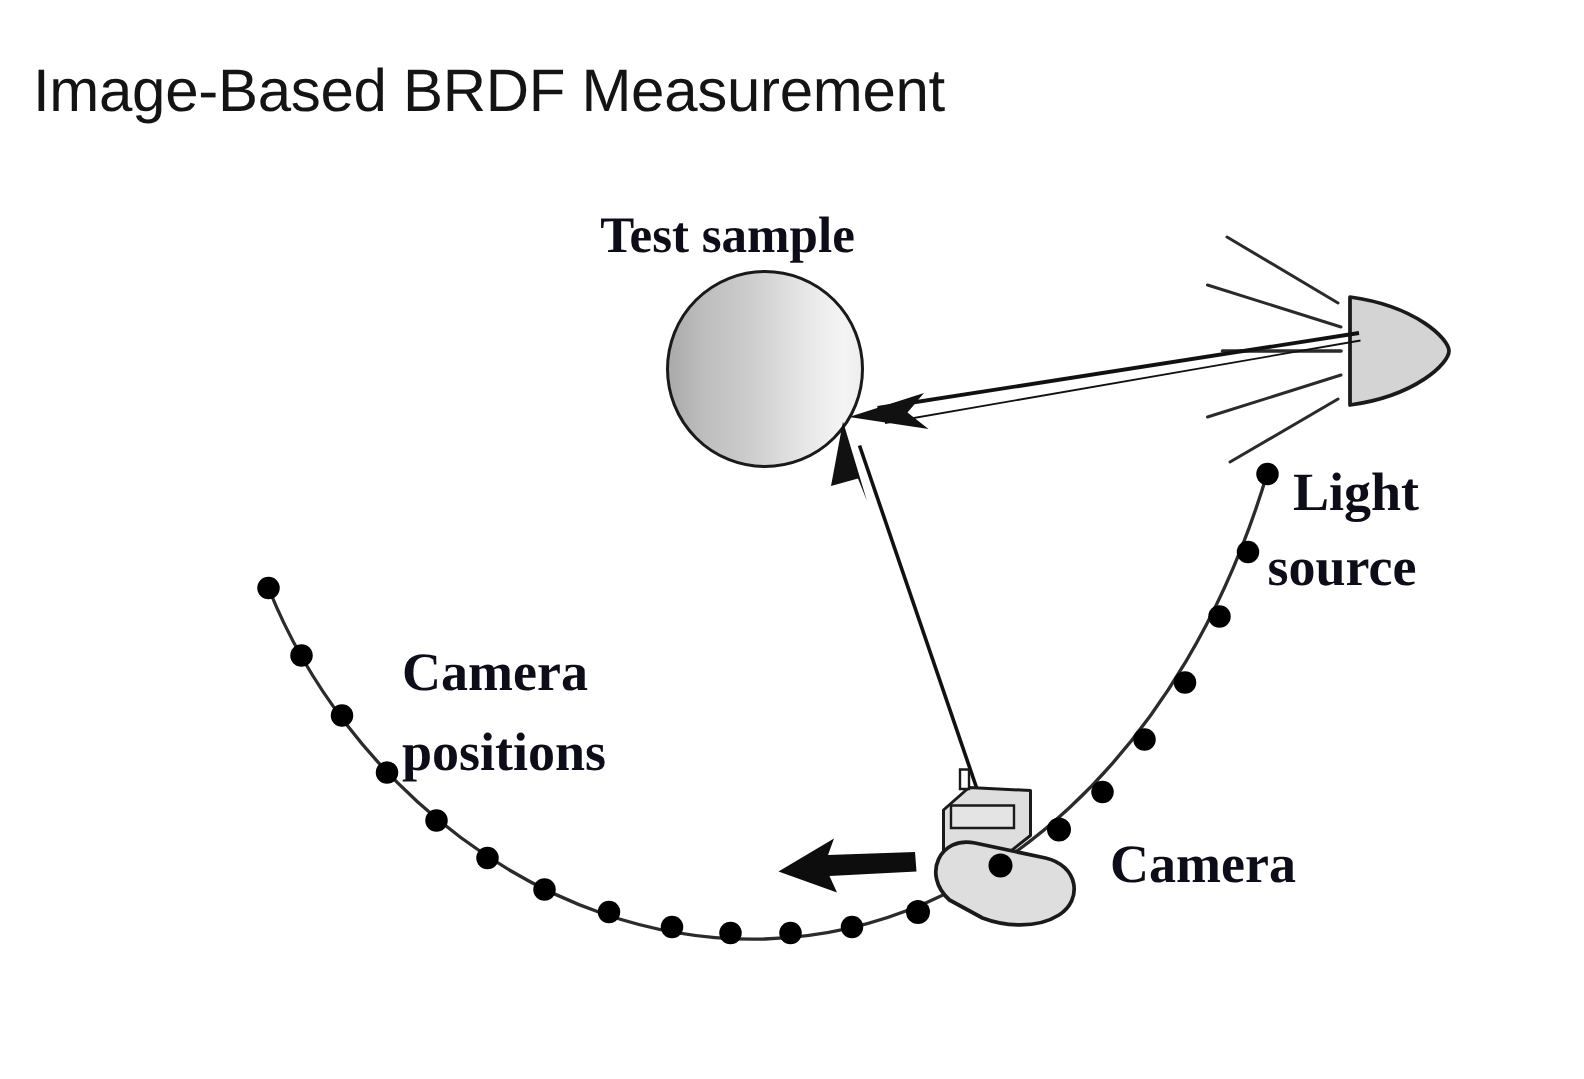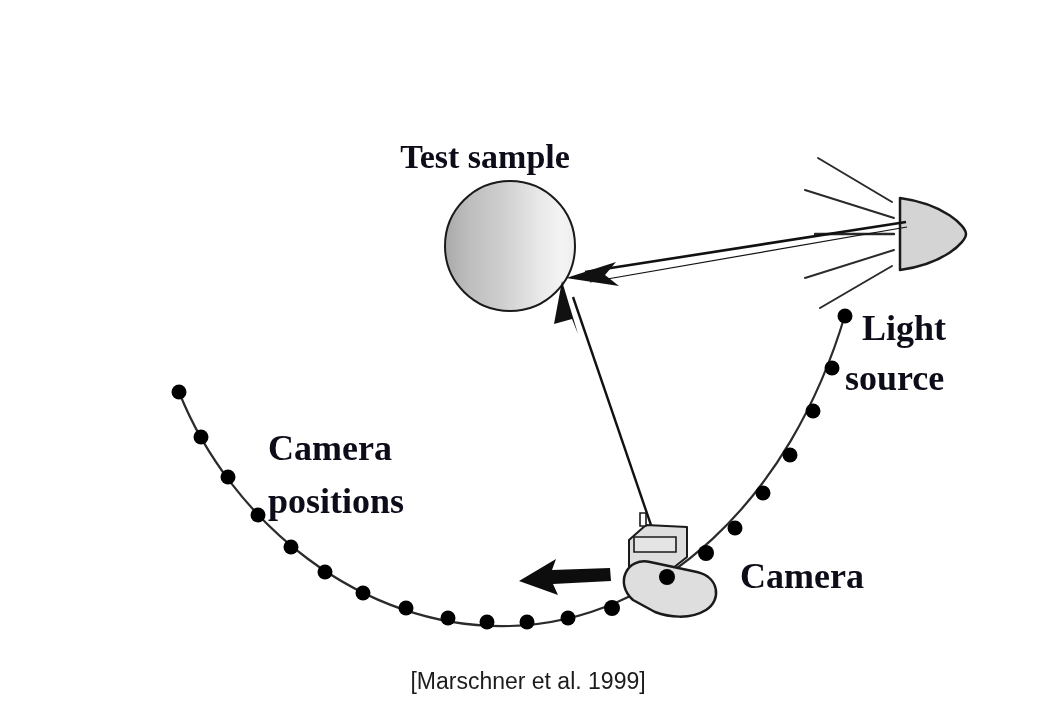--- a/index.html
+++ b/index.html
@@ -68,6 +68,7 @@
 
 <div id="slide">
 
+  <h1 id="slide-title">Image-Based BRDF Measurement</h1>
 
   <div id="figure-wrap">
     <svg id="figure-svg" viewBox="0 0 1056 560" xmlns="http://www.w3.org/2000/svg">

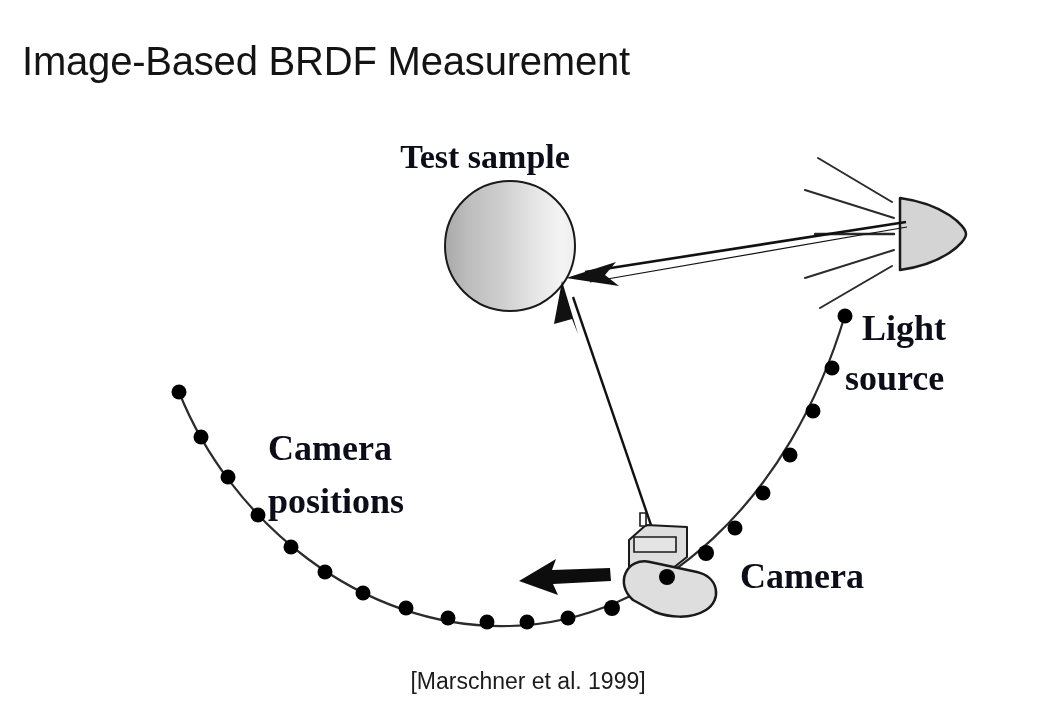--- a/index.html
+++ b/index.html
@@ -158,7 +158,6 @@
     </svg>
   </div>
 
-  <div id="figure-caption">[Marschner et al. 1999]</div>
 
 </div>
 

